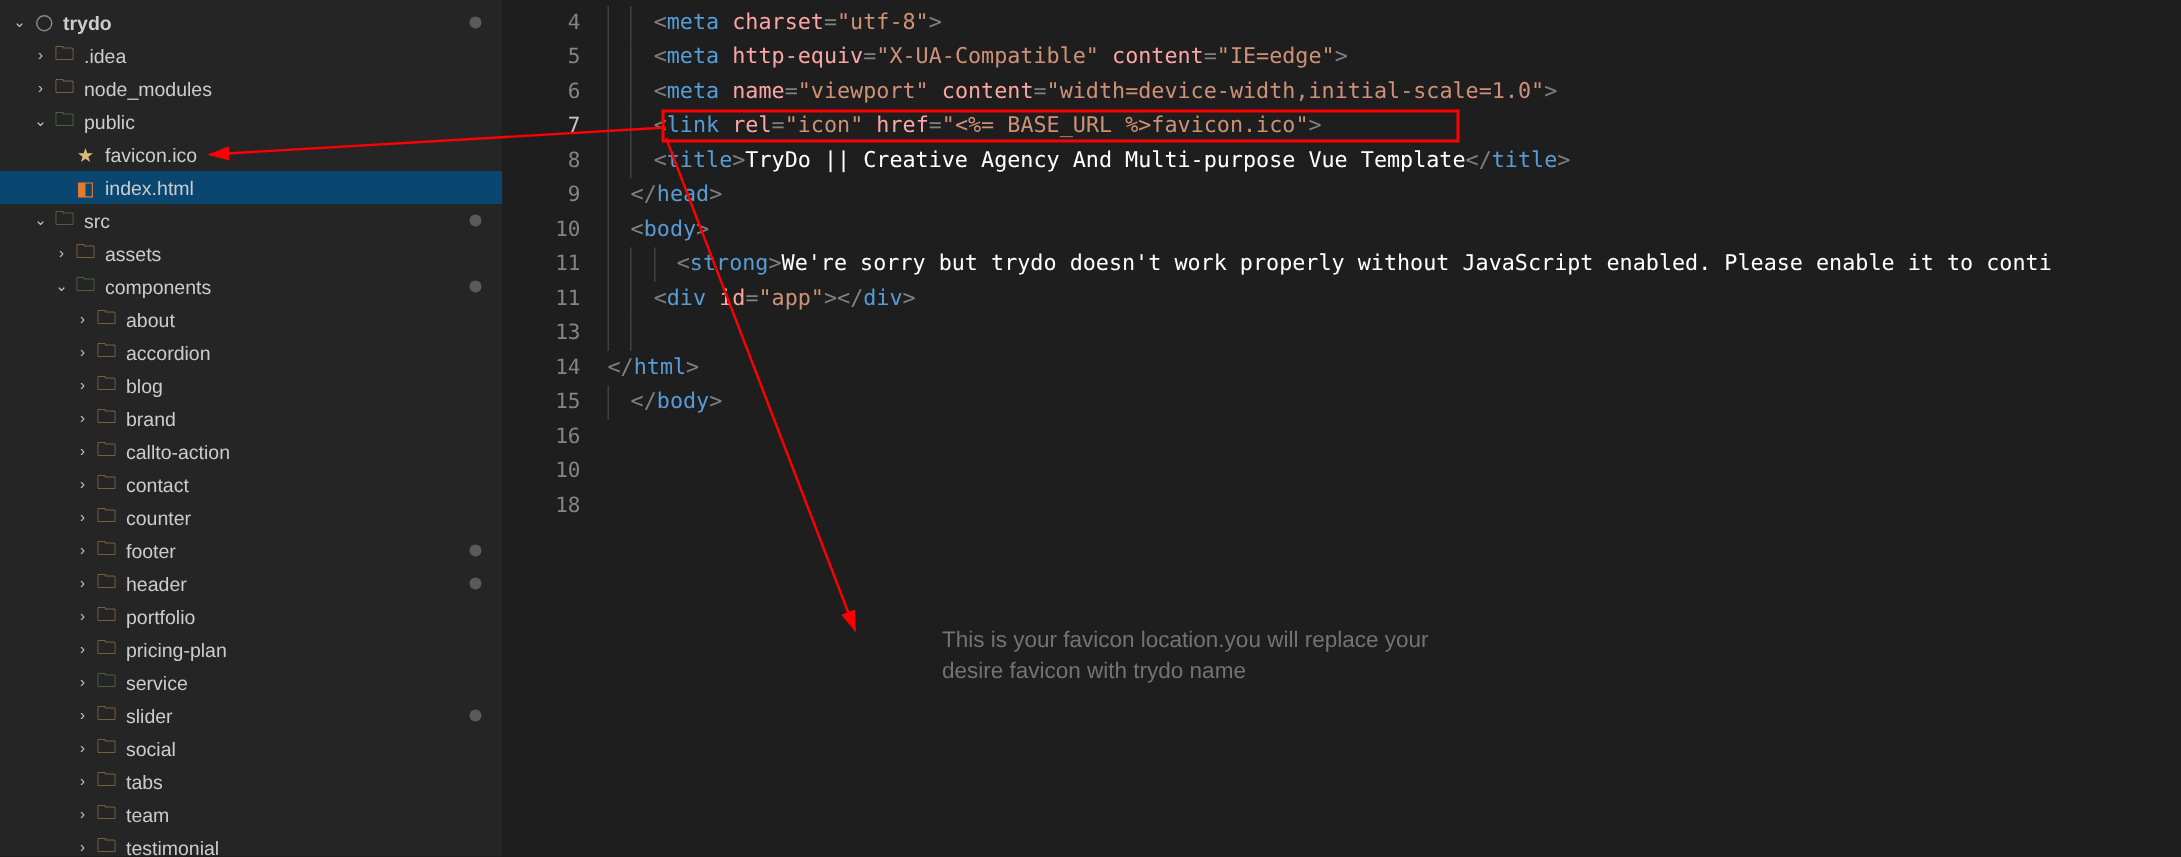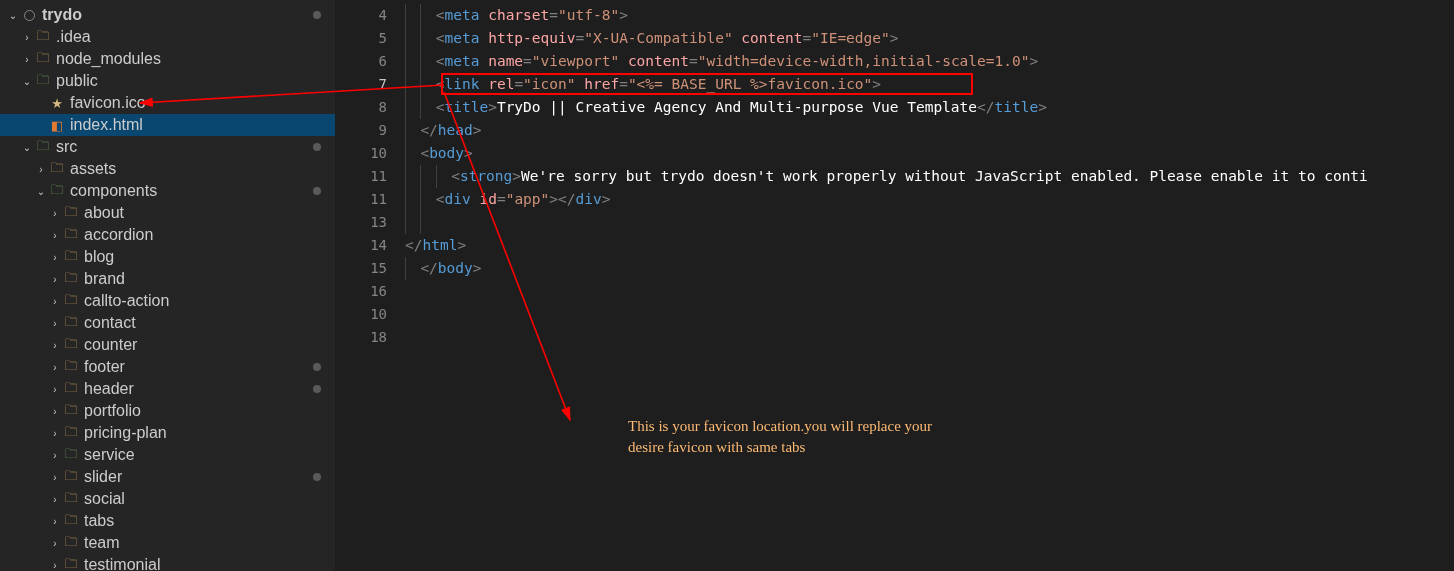--- a/index.html
+++ b/index.html
@@ -16,7 +16,7 @@
   .ticon.folder.green { color:#6a9955; }
   .ticon.star { color:#d7ba7d; }
   .ticon.orange { color:#e37933; }
-  .tlabel { color:#cccccc; font-size:16px; }
+  .tlabel { color:#cccccc; font-size:13px; }
   .tree-row.root .tlabel { font-weight:600; }
   .dirty-dot { position:absolute; right:14px; width:8px; height:8px; border-radius:50%; background:#5a5a5a; }
   .circle-icon { width:11px;height:11px;border:1.2px solid #888;border-radius:50%; display:inline-block;}

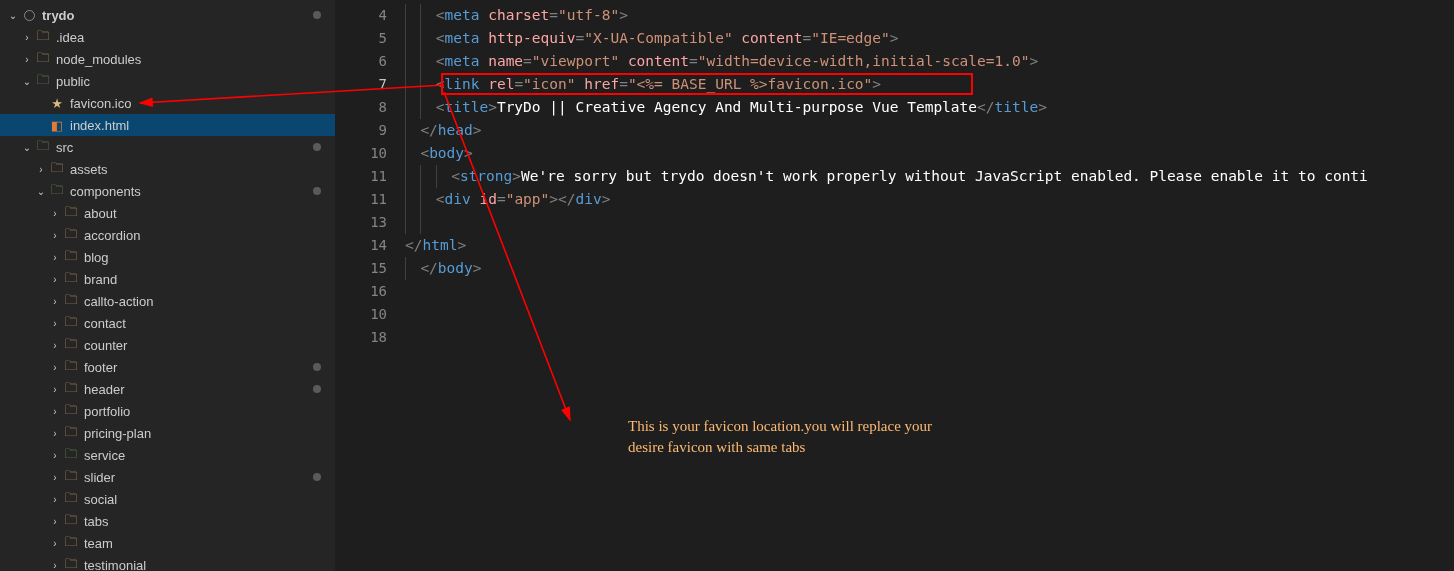--- a/index.html
+++ b/index.html
@@ -37,7 +37,7 @@
   .cmt { color:#6a9955; }
   .hl-box { position:absolute; border:2px solid #ff0000; pointer-events:none; }
   .arrow-svg { position:absolute; top:0; left:0; pointer-events:none; overflow:visible; }
-  .annotation { position:absolute; color:#fdba74; font-family:Liberation Serif, serif; font-size:15px; line-height:1.4; pointer-events:none; }
+  .annotation { position:absolute; color:#737373; font-family:Liberation Sans, sans-serif; font-size:15px; line-height:1.4; pointer-events:none; }
 </style>
 </head>
 <body>

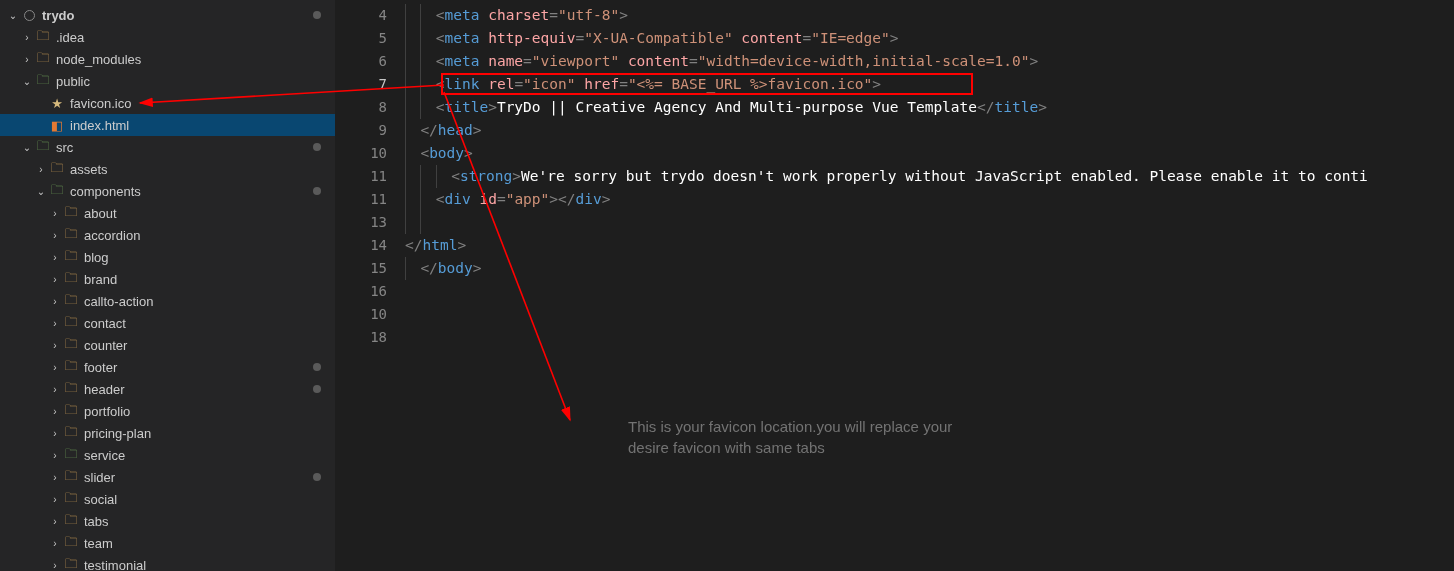--- a/index.html
+++ b/index.html
@@ -230,7 +230,7 @@
     </svg>
   <div class="annotation" id="anno" style="left:628px; top:416px;">
     <div>This is your favicon location.you will replace your</div>
-    <div>desire favicon with same tabs</div>
+    <div>desire favicon with trydo name</div>
   </div>
 </div>
 

